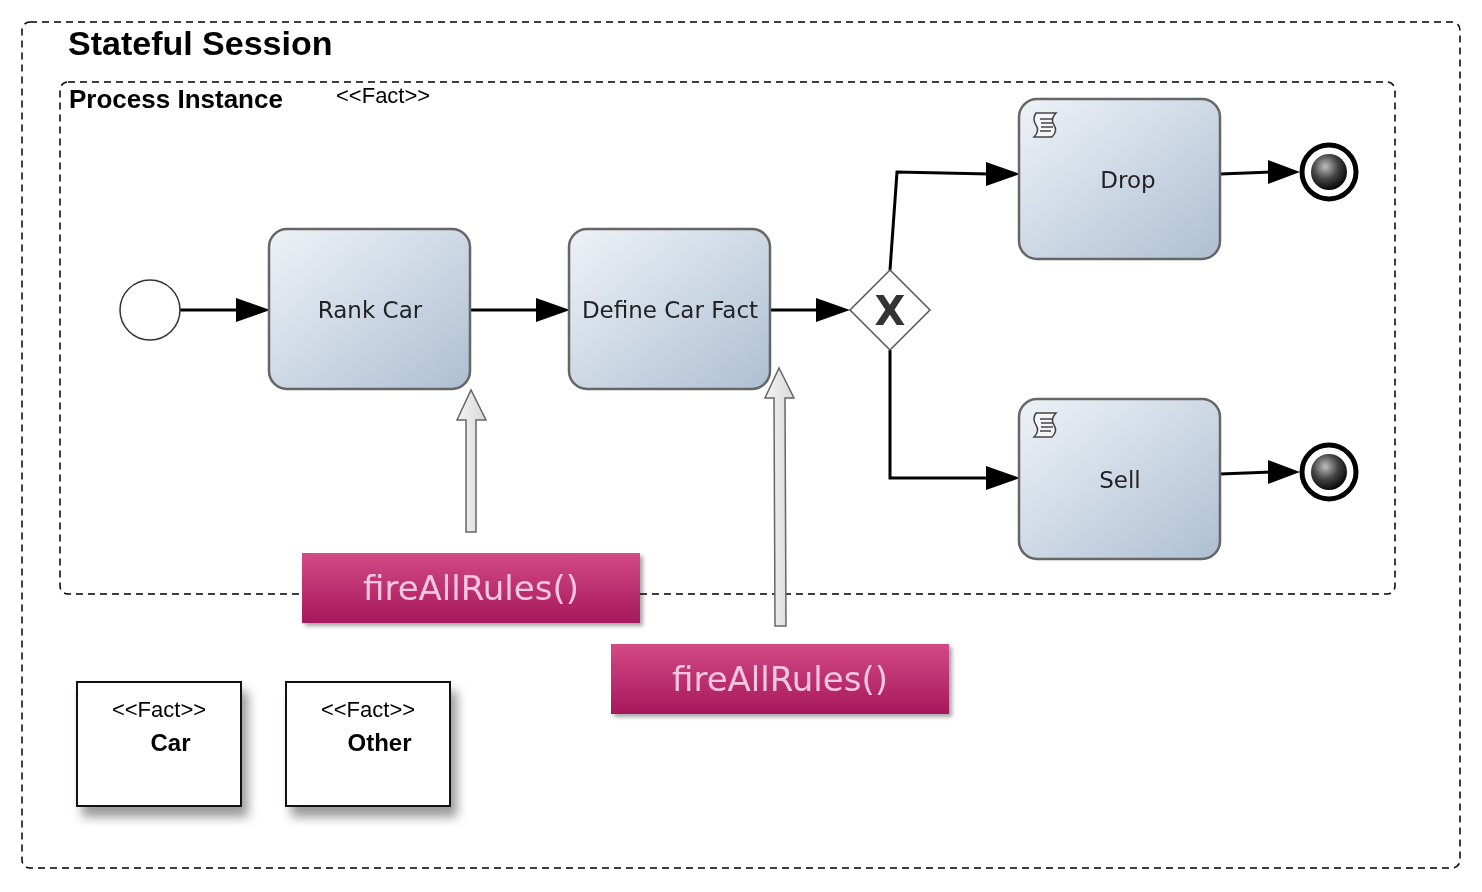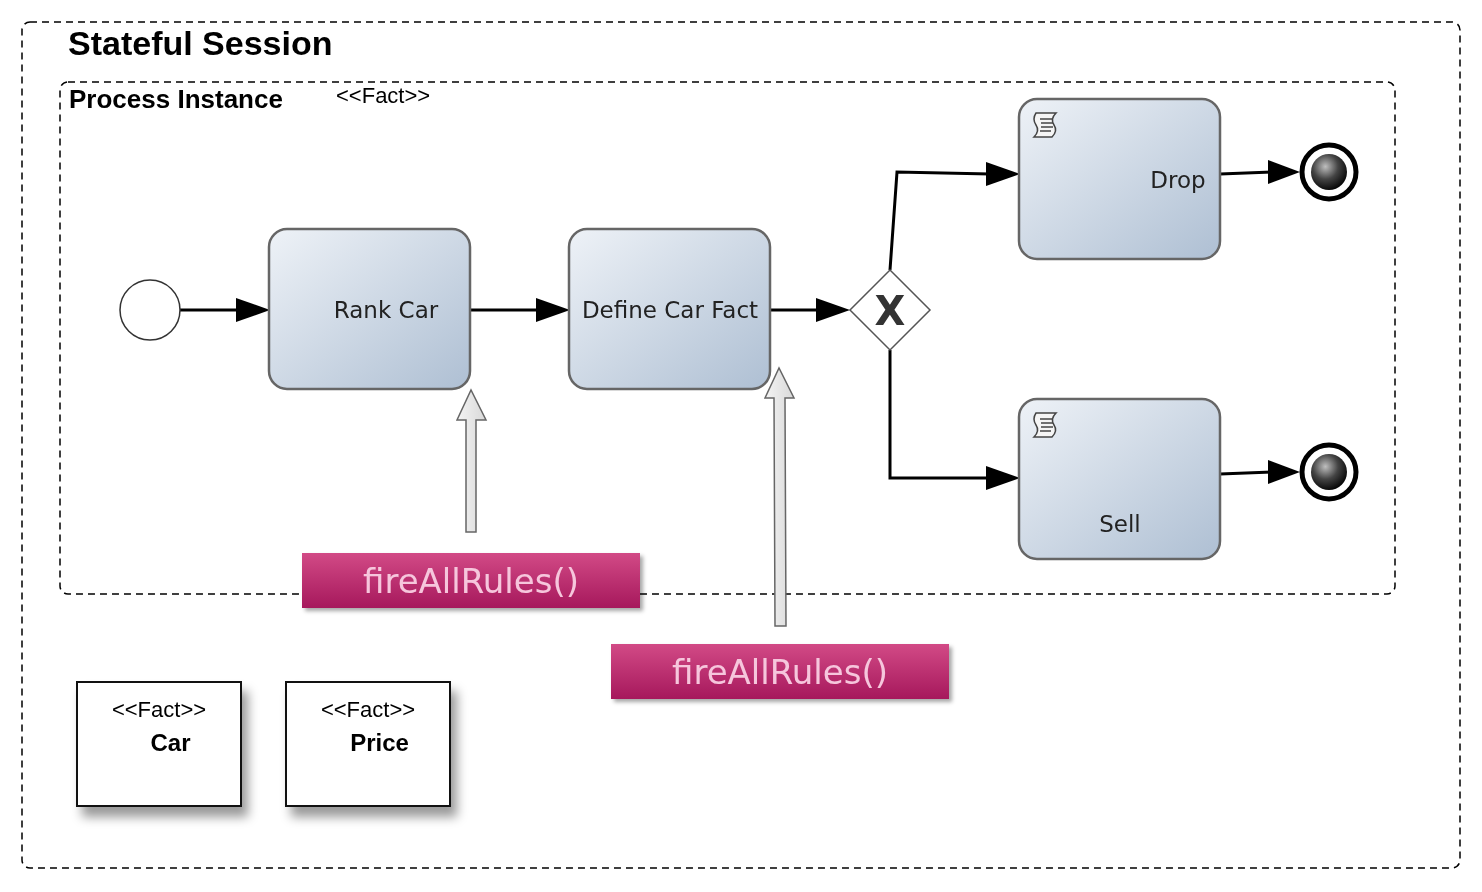--- a/index.html
+++ b/index.html
@@ -102,7 +102,7 @@
 
 <div class="task-label" style="left:370px; top:310px;margin-left:16px;">Rank Car</div>
 <div class="task-label" style="left:670px; top:310px;">Define Car Fact</div>
-<div class="task-label" style="left:1178px; top:180px;">Drop</div>
+<div class="task-label" style="left:1128px; top:180px;">Drop</div>
 <div class="task-label" style="left:1120px; top:480px;margin-top:44px;">Sell</div>
 
 <div class="fire-btn" style="left:302px; top:553px; width:338px;">

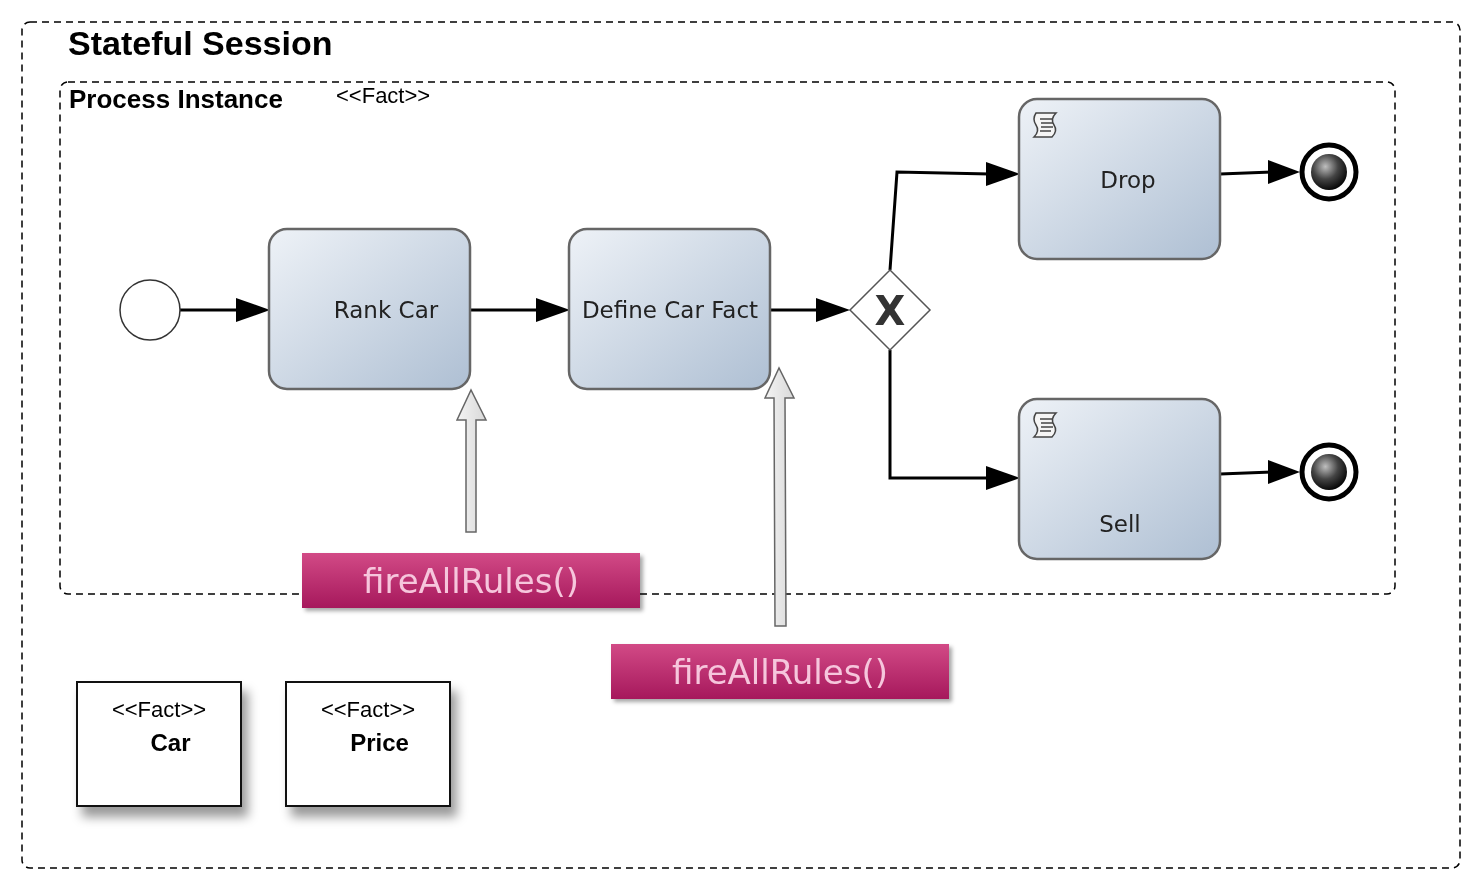--- a/index.html
+++ b/index.html
@@ -100,7 +100,7 @@
 <div class="title-process">Process Instance</div>
 <div class="stereo-top">&lt;&lt;Fact&gt;&gt;</div>
 
-<div class="task-label" style="left:370px; top:310px;margin-left:16px;">Rank Car</div>
+<div class="task-label" style="left:370px; top:310px;">Rank Car</div>
 <div class="task-label" style="left:670px; top:310px;">Define Car Fact</div>
 <div class="task-label" style="left:1128px; top:180px;">Drop</div>
 <div class="task-label" style="left:1120px; top:480px;margin-top:44px;">Sell</div>

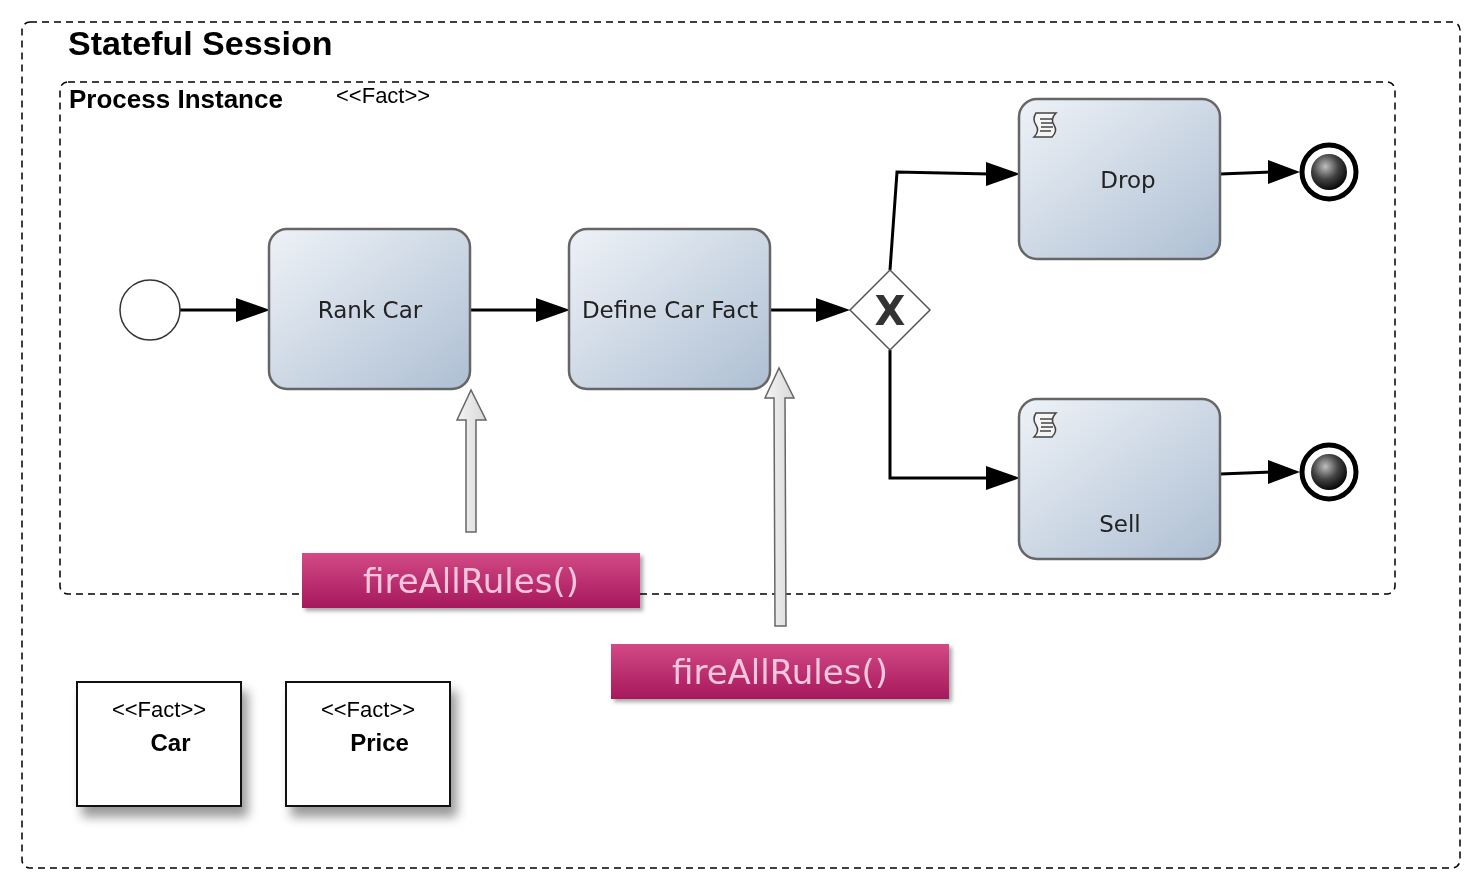--- a/index.html
+++ b/index.html
@@ -103,7 +103,7 @@
 <div class="task-label" style="left:370px; top:310px;">Rank Car</div>
 <div class="task-label" style="left:670px; top:310px;">Define Car Fact</div>
 <div class="task-label" style="left:1128px; top:180px;">Drop</div>
-<div class="task-label" style="left:1120px; top:480px;margin-top:44px;">Sell</div>
+<div class="task-label" style="left:1120px; top:480px;">Sell</div>
 
 <div class="fire-btn" style="left:302px; top:553px; width:338px;">
   <span>fireAllRules()</span>

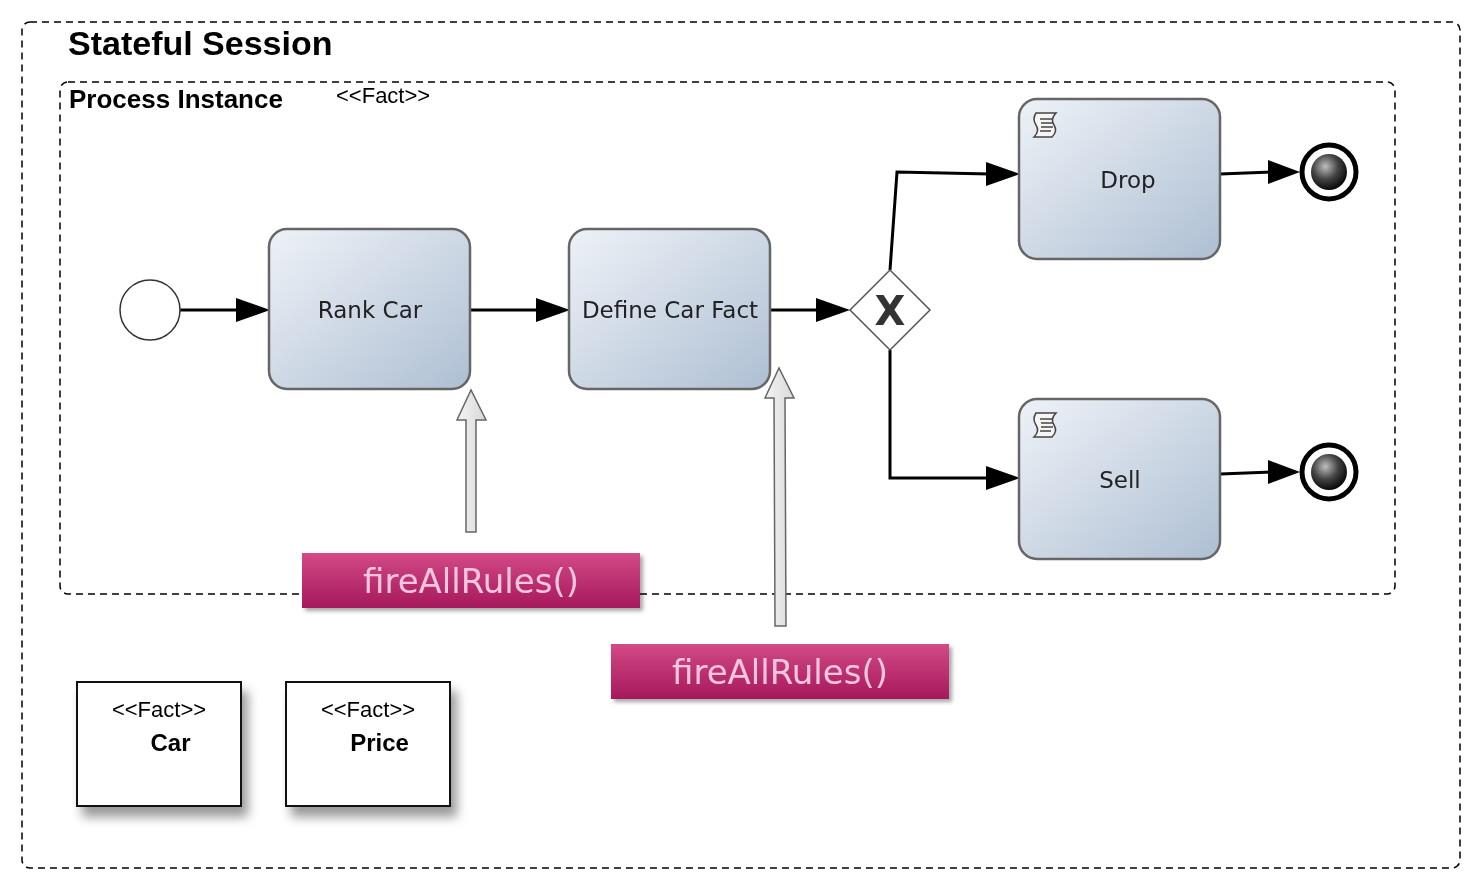--- a/index.html
+++ b/index.html
@@ -9,7 +9,7 @@
   .title-process { position: absolute; left: 69px; top: 84px; font-size: 26px; font-weight: bold; color: #000; font-family: "Liberation Sans", sans-serif; text-align: right; }
   .stereo-top { position: absolute; left: 336px; top: 83px; font-size: 22px; color: #000; font-family: "Liberation Sans", sans-serif; }
   .task-label { position: absolute; font-size: 23px; color: #222; font-family: "DejaVu Sans", sans-serif; text-align: center; white-space: nowrap; transform: translate(-50%, -50%); }
-  .fire-btn { position: absolute; height: 55px; background: linear-gradient(#d24a86, #a6185c); color: #f6c6dc; font-family: "DejaVu Sans", sans-serif; font-size: 34px; display: flex; align-items: center; justify-content: center; box-shadow: 3px 3px 4px rgba(0,0,0,0.35); }
+  .fire-btn { position: absolute; height: 70px; background: linear-gradient(#d24a86, #a6185c); color: #f6c6dc; font-family: "DejaVu Sans", sans-serif; font-size: 34px; display: flex; align-items: center; justify-content: center; box-shadow: 3px 3px 4px rgba(0,0,0,0.35); }
   .fact-box { position: absolute; width: 162px; height: 122px; border: 2px solid #111; background: #fff; box-shadow: 6px 10px 10px rgba(0,0,0,0.4); text-align: center; font-family: "Liberation Sans", sans-serif; }
   .fact-stereo { display: block; margin-top: 14px; font-size: 22px; color: #000; }
   .fact-name { display: block; margin-top: 6px; font-size: 24px; font-weight: bold; color: #000; padding-left: 23px; }

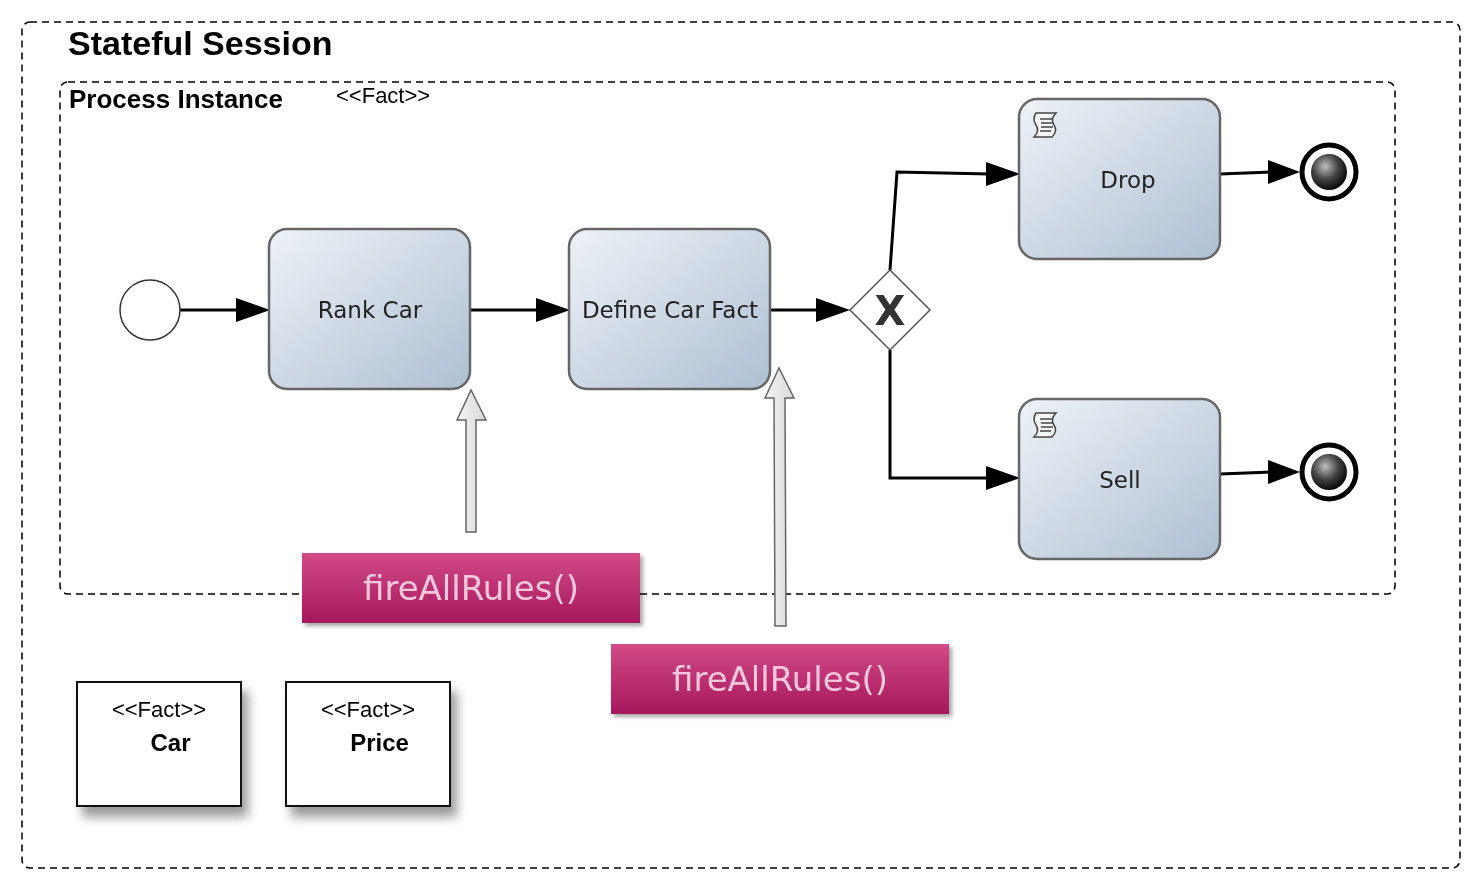--- a/index.html
+++ b/index.html
@@ -118,7 +118,7 @@
 </div>
 <div class="fact-box" style="left:285px; top:681px;">
   <span class="fact-stereo">&lt;&lt;Fact&gt;&gt;</span>
-  <span class="fact-name">Price</span>
+  <span class="fact-name">Other</span>
 </div>
 
 </body></html>

